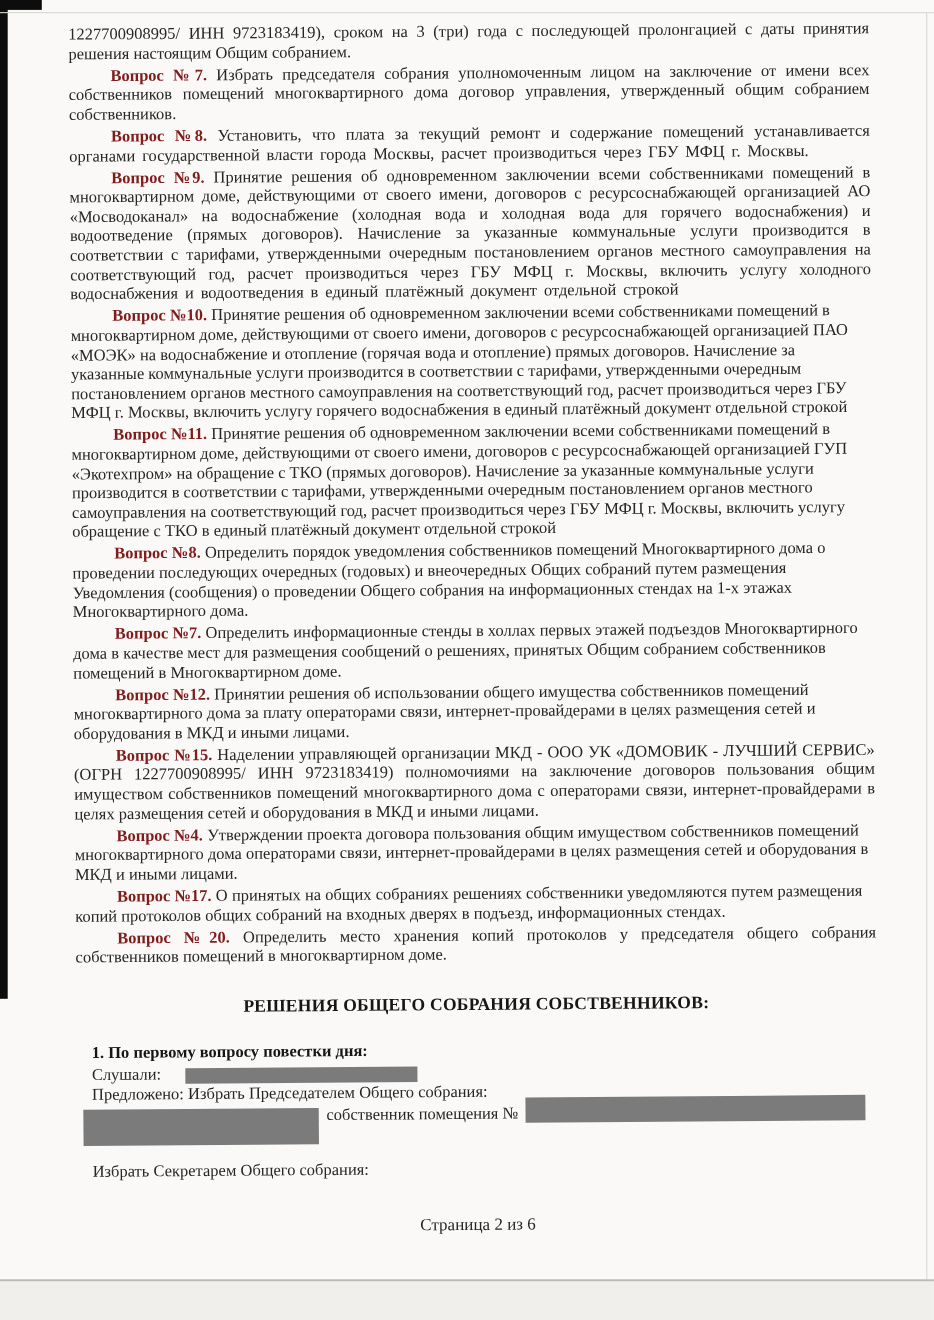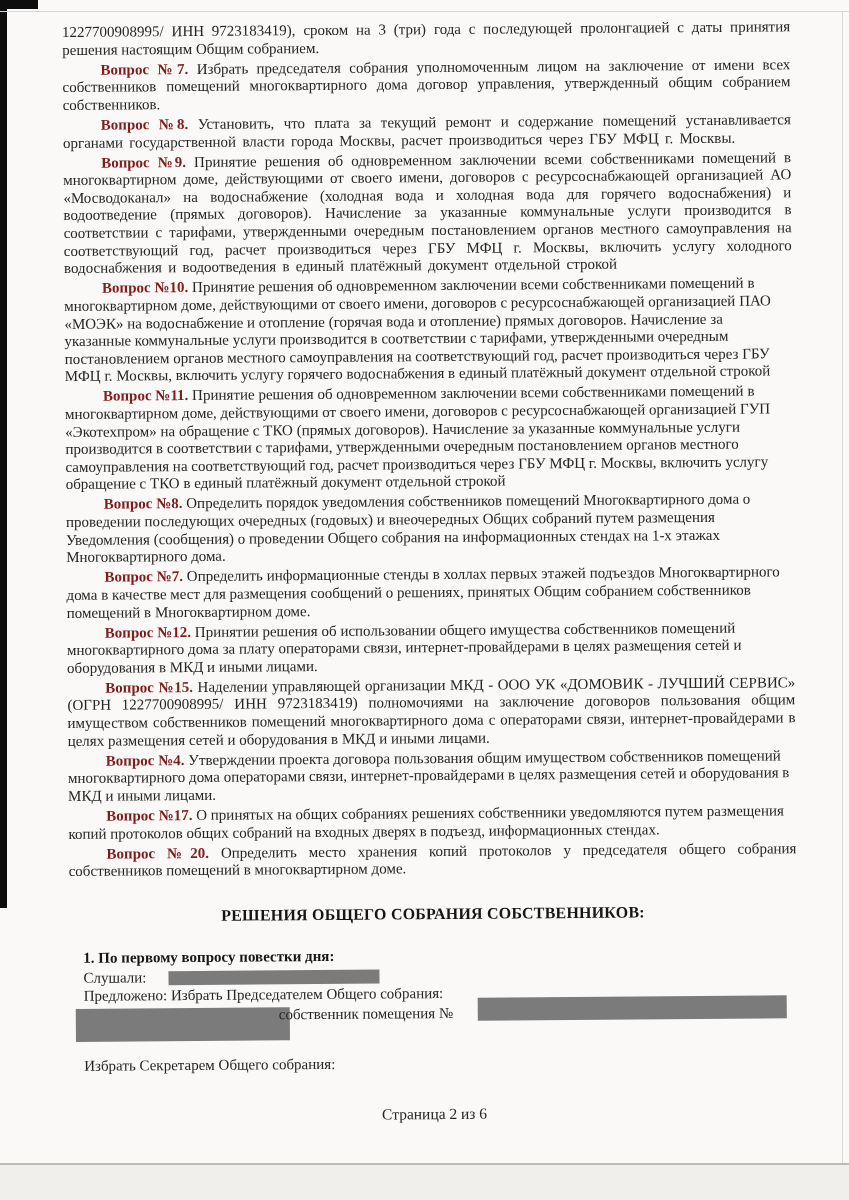--- a/index.html
+++ b/index.html
@@ -37,7 +37,7 @@
   .redact-heard { position:absolute; left:85px; top:2px; width:211px; height:14px; }
   .owner-row { position:relative; margin-left:14px; height:44px; margin-top:2px; }
   .redact-name-big { position:absolute; left:-8px; top:1px; width:214px; height:33px; }
-  .owner-text { position:absolute; left:195px; top:0;text-align:right; }
+  .owner-text { position:absolute; left:213px; top:0;text-align:right; }
   .redact-room-number { position:absolute; left:394px; top:-7px; width:309px; height:23px; }
   .secretary-line { margin:6px 0 0 14px; }
   .page-number { margin-top:32px; text-align:center; font-size:15.5px; }

